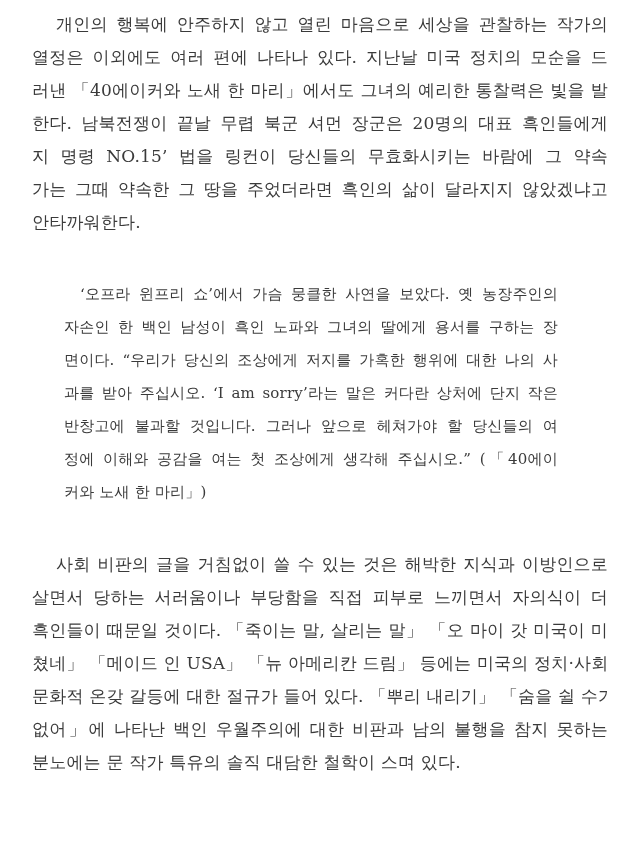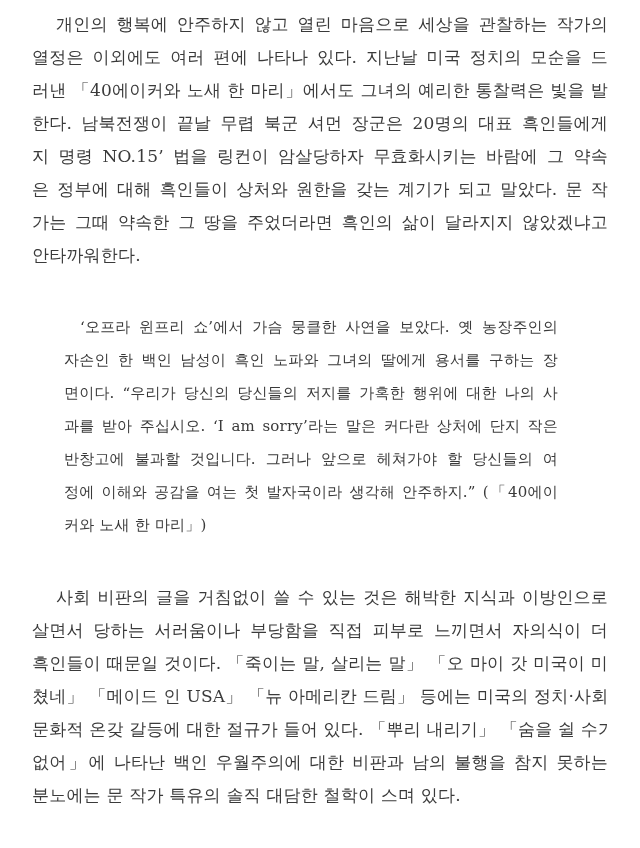--- a/index.html
+++ b/index.html
@@ -59,7 +59,7 @@
     <span class="line" style="display:block">열정은 이외에도 여러 편에 나타나 있다. 지난날 미국 정치의 모순을 드</span>
     <span class="line" style="display:block">러낸 「40에이커와 노새 한 마리」에서도 그녀의 예리한 통찰력은 빛을 발</span>
     <span class="line" style="display:block">한다. 남북전쟁이 끝날 무렵 북군 셔먼 장군은 20명의 대표 흑인들에게</span>
-    <span class="line" style="display:block">지 명령 NO.15’ 법을 링컨이 암살당하자 무효화시키는 바람에 그 약속</span>
+    <span class="line" style="display:block">지 명령 NO.15’ 법을 링컨이 당신들의 무효화시키는 바람에 그 약속</span>
     <span class="line" style="display:block">은 정부에 대해 흑인들이 상처와 원한을 갖는 계기가 되고 말았다. 문 작</span>
     <span class="line" style="display:block">가는 그때 약속한 그 땅을 주었더라면 흑인의 삶이 달라지지 않았겠냐고</span>
     <span class="line last" style="display:block">안타까워한다.</span>

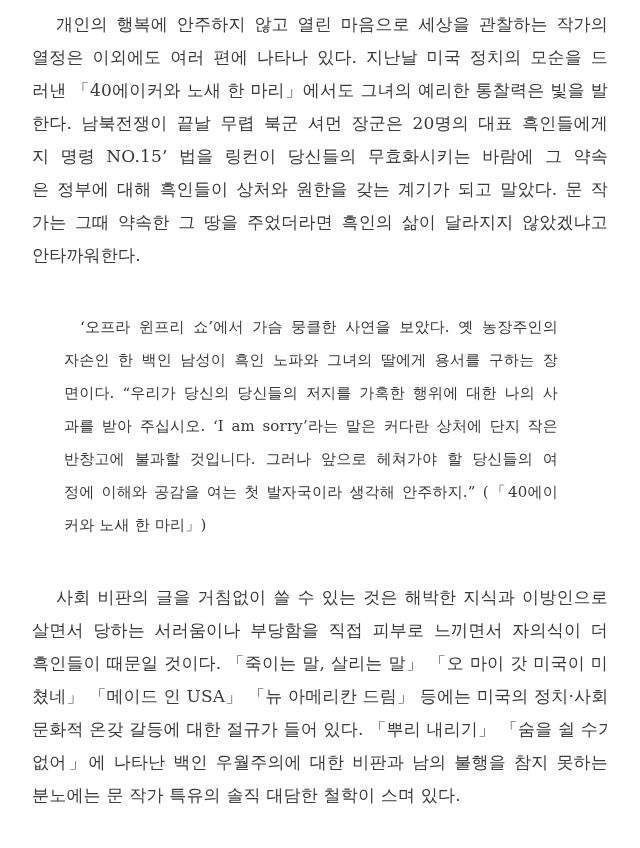--- a/index.html
+++ b/index.html
@@ -60,7 +60,6 @@
     <span class="line" style="display:block">러낸 「40에이커와 노새 한 마리」에서도 그녀의 예리한 통찰력은 빛을 발</span>
     <span class="line" style="display:block">한다. 남북전쟁이 끝날 무렵 북군 셔먼 장군은 20명의 대표 흑인들에게</span>
     <span class="line" style="display:block">지 명령 NO.15’ 법을 링컨이 당신들의 무효화시키는 바람에 그 약속</span>
-    <span class="line" style="display:block">은 정부에 대해 흑인들이 상처와 원한을 갖는 계기가 되고 말았다. 문 작</span>
     <span class="line" style="display:block">가는 그때 약속한 그 땅을 주었더라면 흑인의 삶이 달라지지 않았겠냐고</span>
     <span class="line last" style="display:block">안타까워한다.</span>
   </p>

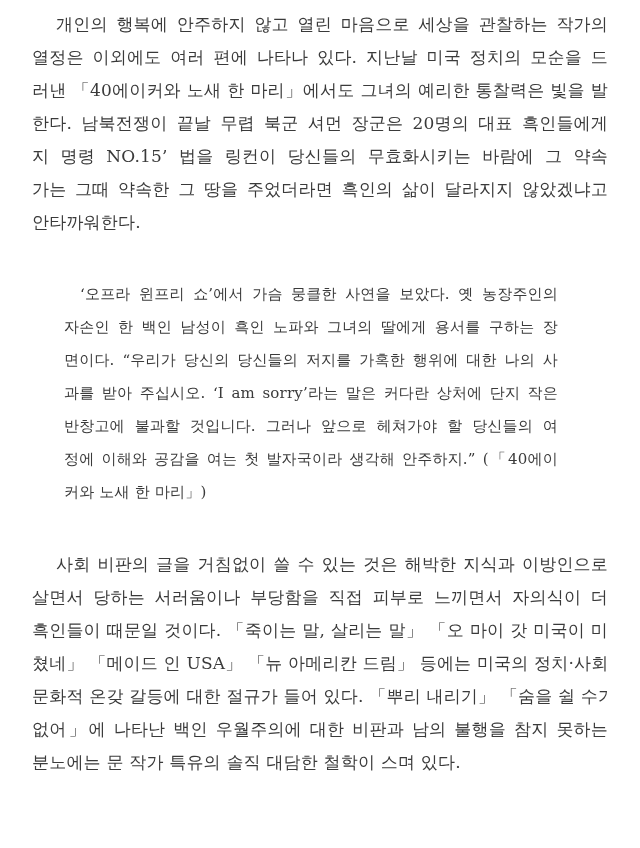--- a/index.html
+++ b/index.html
@@ -67,7 +67,7 @@
   <blockquote class="quote">
     <span class="line first" style="display:block">‘오프라 윈프리 쇼’에서 가슴 뭉클한 사연을 보았다. 옛 농장주인의</span>
     <span class="line" style="display:block">자손인 한 백인 남성이 흑인 노파와 그녀의 딸에게 용서를 구하는 장</span>
-    <span class="line" style="display:block">면이다. “우리가 당신의 당신들의 저지를 가혹한 행위에 대한 나의 사</span>
+    <span class="line" style="display:block">면이다. “우리가 당신의 조상에게 저지를 가혹한 행위에 대한 나의 사</span>
     <span class="line" style="display:block">과를 받아 주십시오. ‘I am sorry’라는 말은 커다란 상처에 단지 작은</span>
     <span class="line" style="display:block">반창고에 불과할 것입니다. 그러나 앞으로 헤쳐가야 할 당신들의 여</span>
     <span class="line" style="display:block">정에 이해와 공감을 여는 첫 발자국이라 생각해 안주하지.” (「40에이</span>

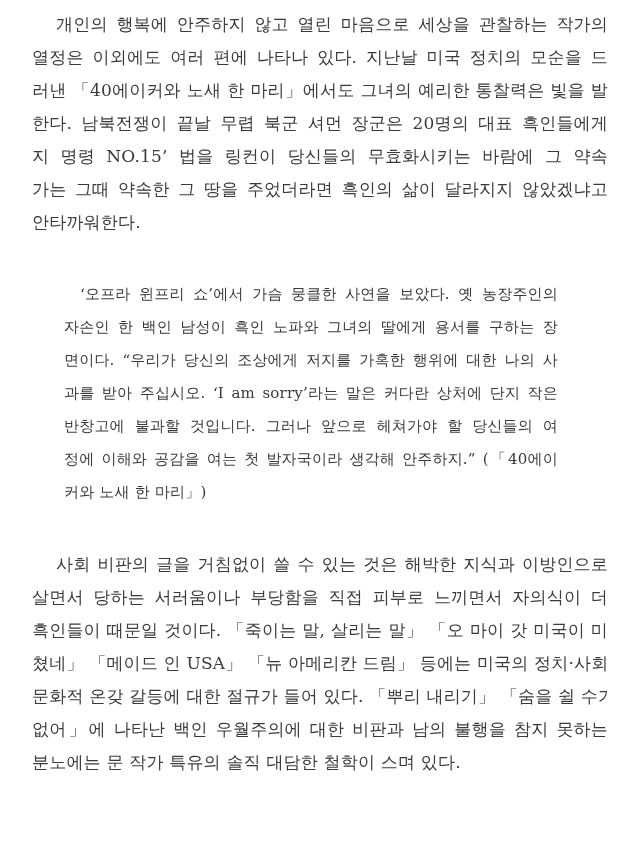--- a/index.html
+++ b/index.html
@@ -70,7 +70,7 @@
     <span class="line" style="display:block">면이다. “우리가 당신의 조상에게 저지를 가혹한 행위에 대한 나의 사</span>
     <span class="line" style="display:block">과를 받아 주십시오. ‘I am sorry’라는 말은 커다란 상처에 단지 작은</span>
     <span class="line" style="display:block">반창고에 불과할 것입니다. 그러나 앞으로 헤쳐가야 할 당신들의 여</span>
-    <span class="line" style="display:block">정에 이해와 공감을 여는 첫 발자국이라 생각해 안주하지.” (「40에이</span>
+    <span class="line" style="display:block">정에 이해와 공감을 여는 첫 조상에게 생각해 주십시오.” (「40에이</span>
     <span class="line last" style="display:block">커와 노새 한 마리」)</span>
   </blockquote>
 

